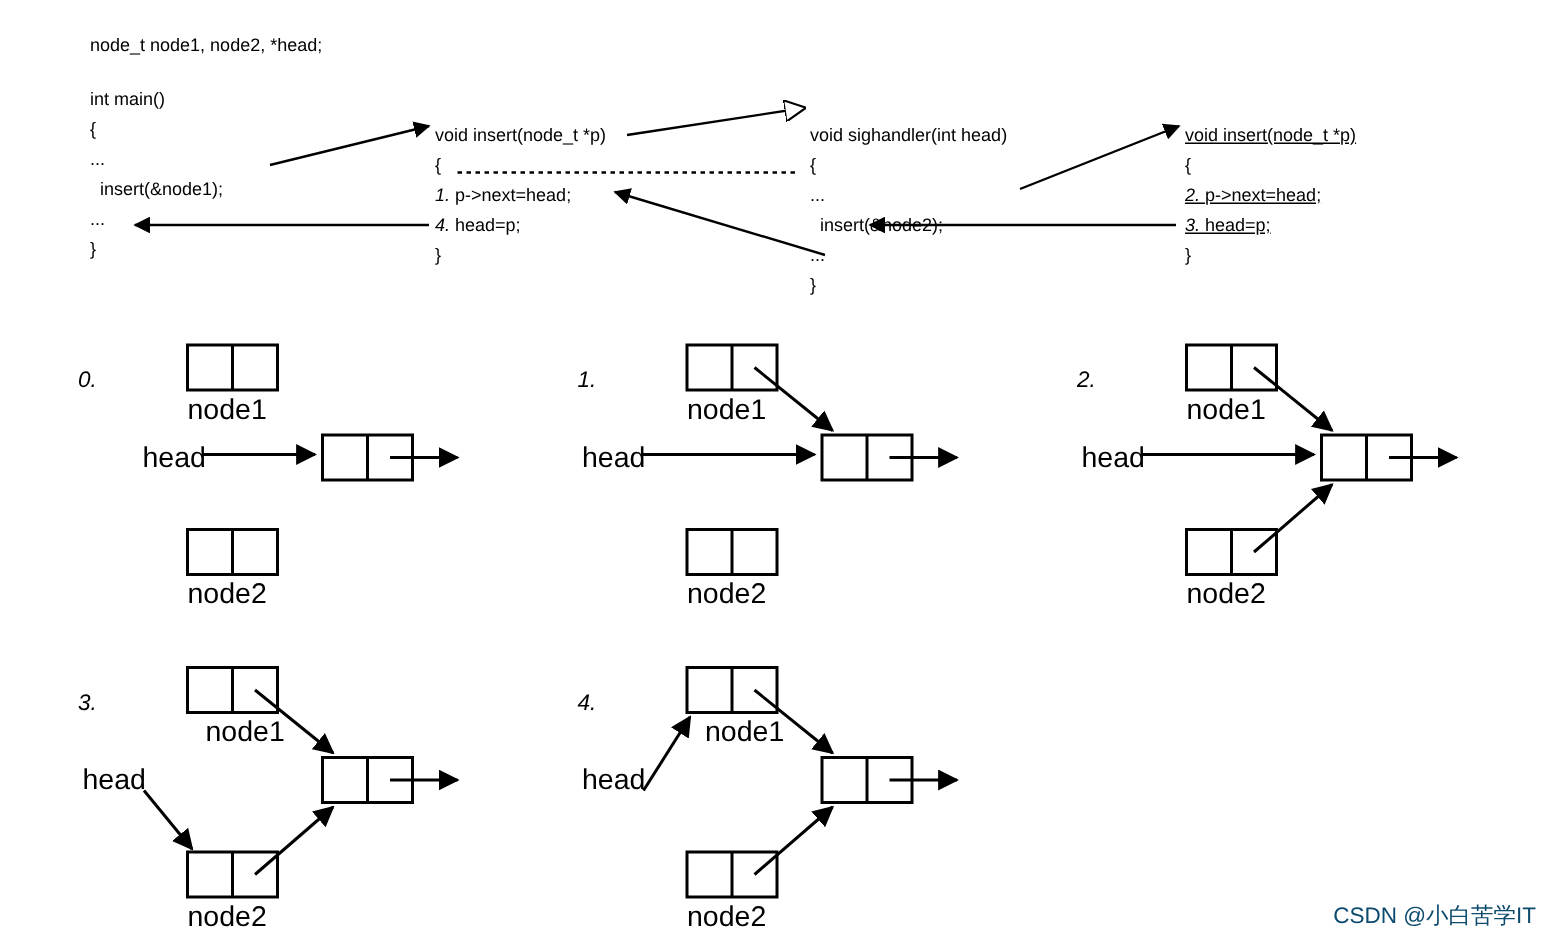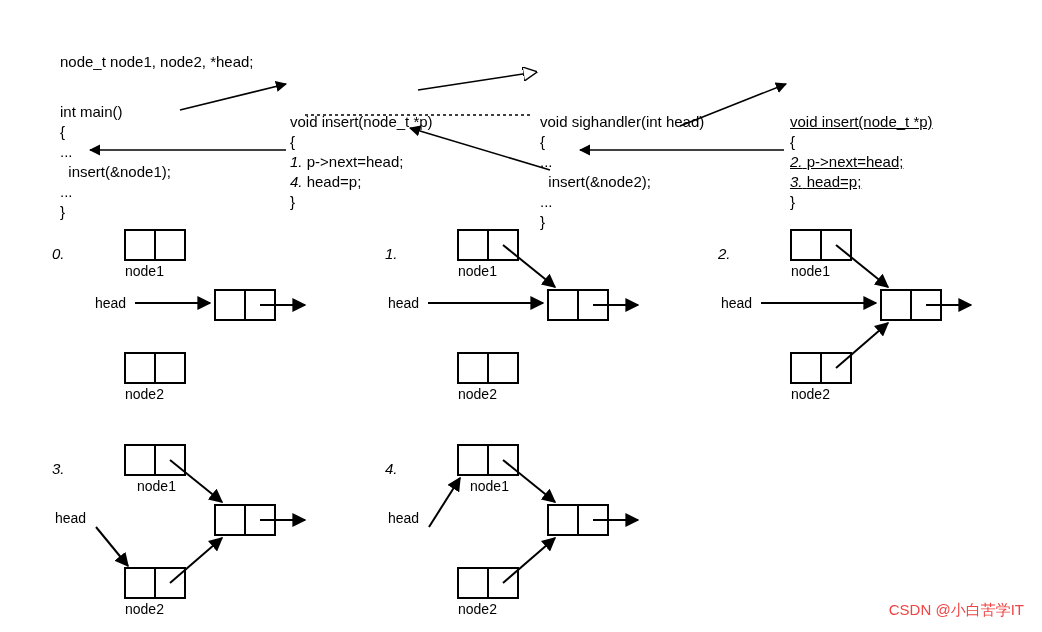--- a/index.html
+++ b/index.html
@@ -15,10 +15,9 @@
     }
     .code {
       position: absolute;
-      font-size: 15px;
+      font-size: 12px;
       line-height: 20px;
       white-space: pre;
-      margin-top: 32px;
     }
     .italic { font-style: italic; }
     svg { position: absolute; top: 0; left: 0; }

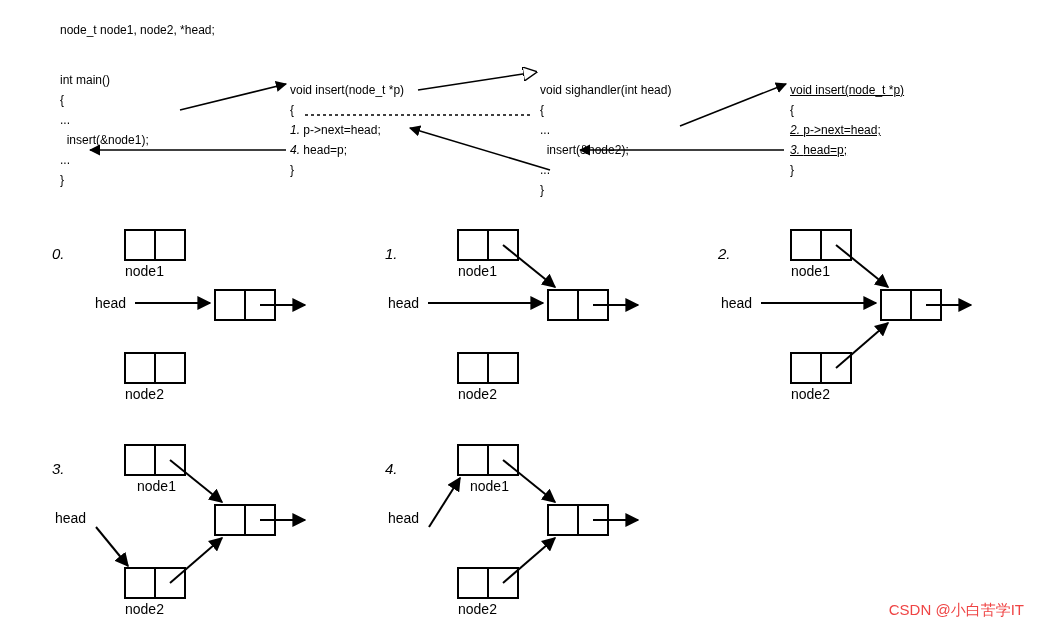--- a/index.html
+++ b/index.html
@@ -42,7 +42,7 @@
 
 <div class="code" style="left:60px;top:20px;">node_t node1, node2, *head;</div>
 
-<div class="code" style="left:60px;top:50px;">
+<div class="code" style="left:60px;top:36px;">
 <span>int main()</span>
 <span>{</span>
 <span>...</span>

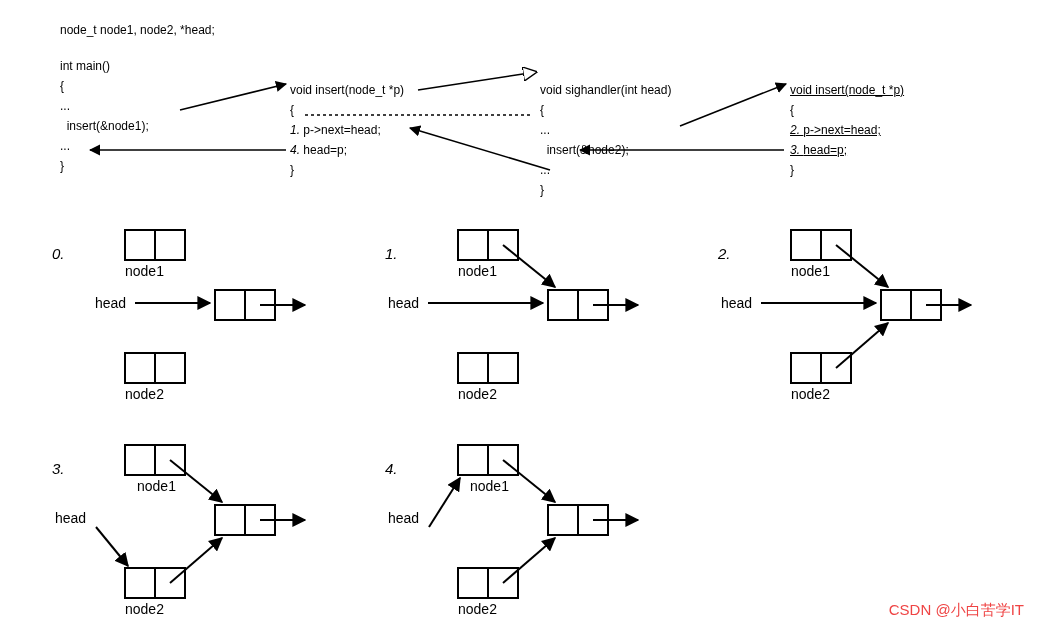--- a/index.html
+++ b/index.html
@@ -23,7 +23,7 @@
     svg { position: absolute; top: 0; left: 0; }
     .label {
       position: absolute;
-      font-size: 14px;
+      font-size: 19px;
       text-align: center;
     }
     .step-num {

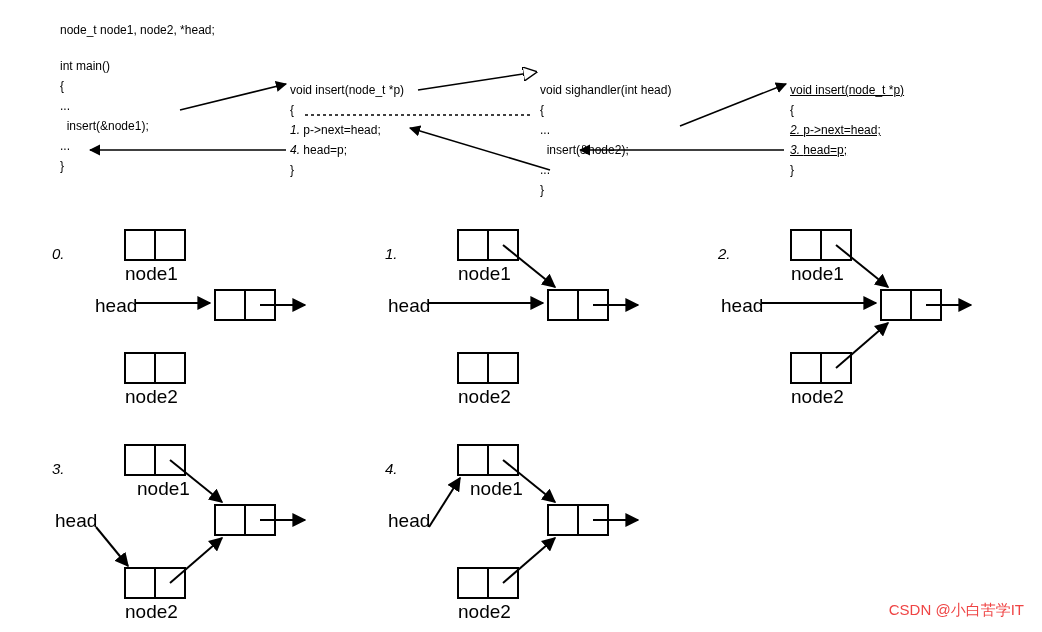--- a/index.html
+++ b/index.html
@@ -33,7 +33,7 @@
     }
     .watermark {
       position: absolute;
-      color: #ef4444;
+      color: #0c4a6e;
       font-size: 15px;
     }
   </style>

